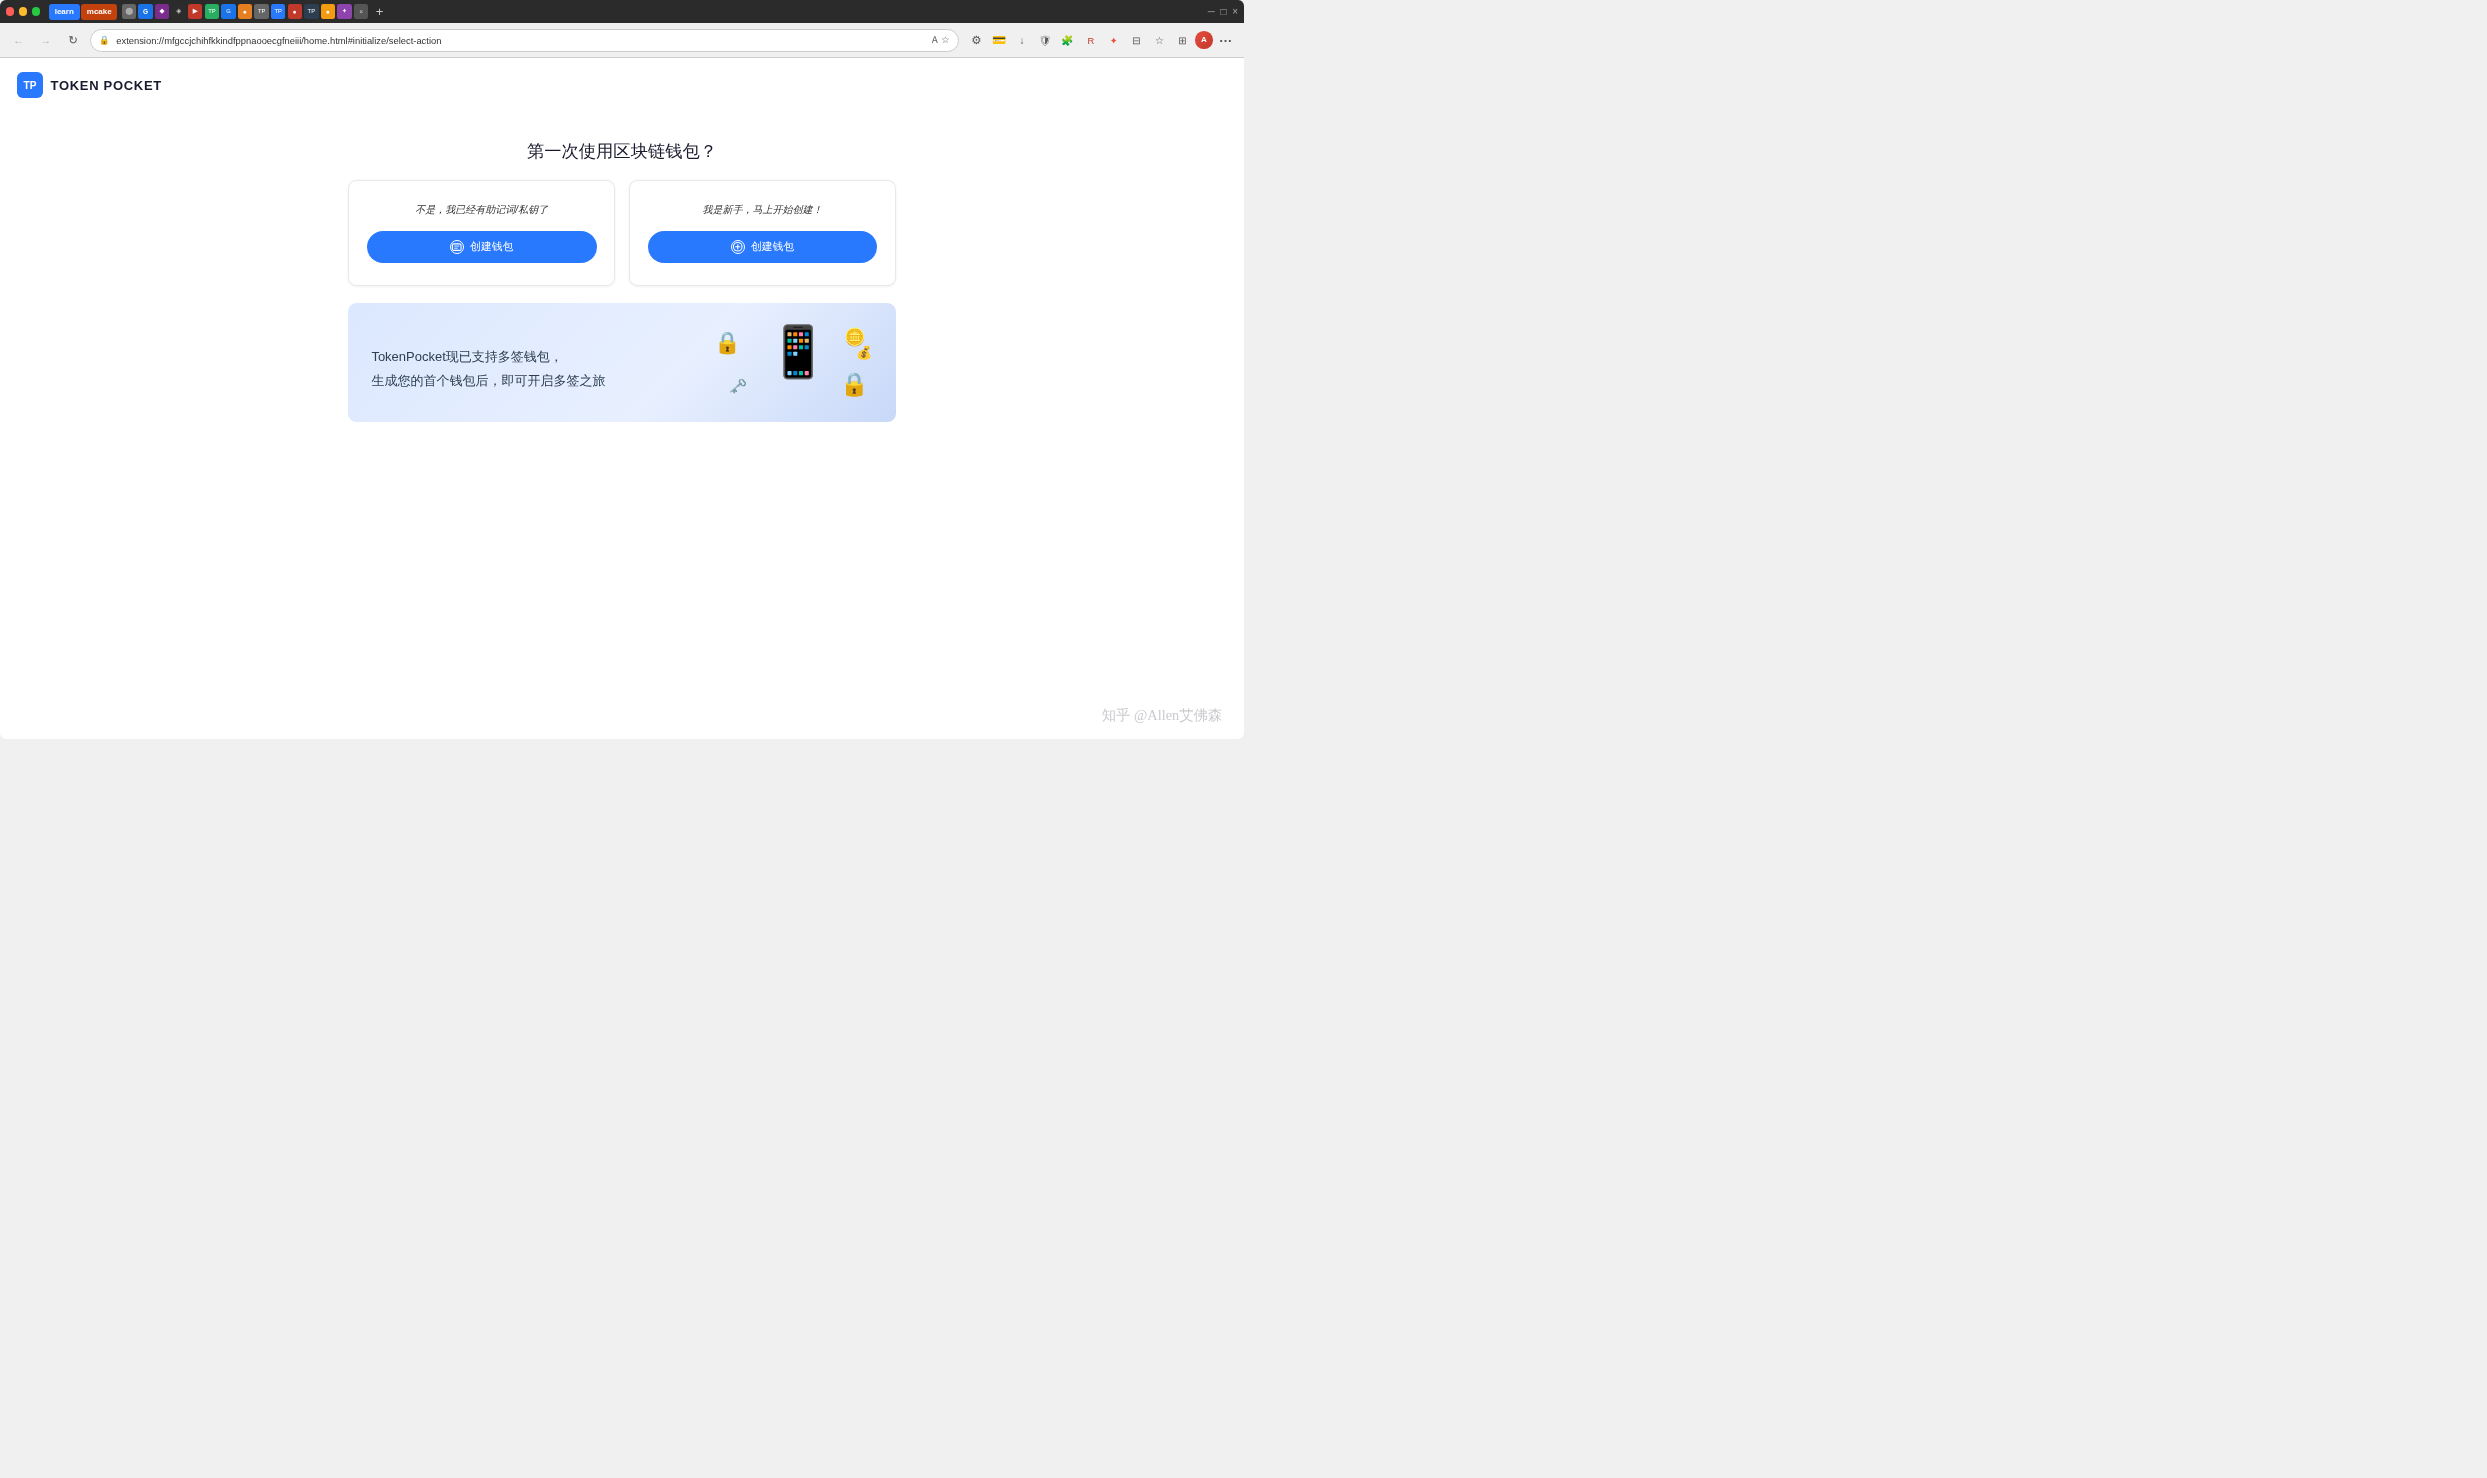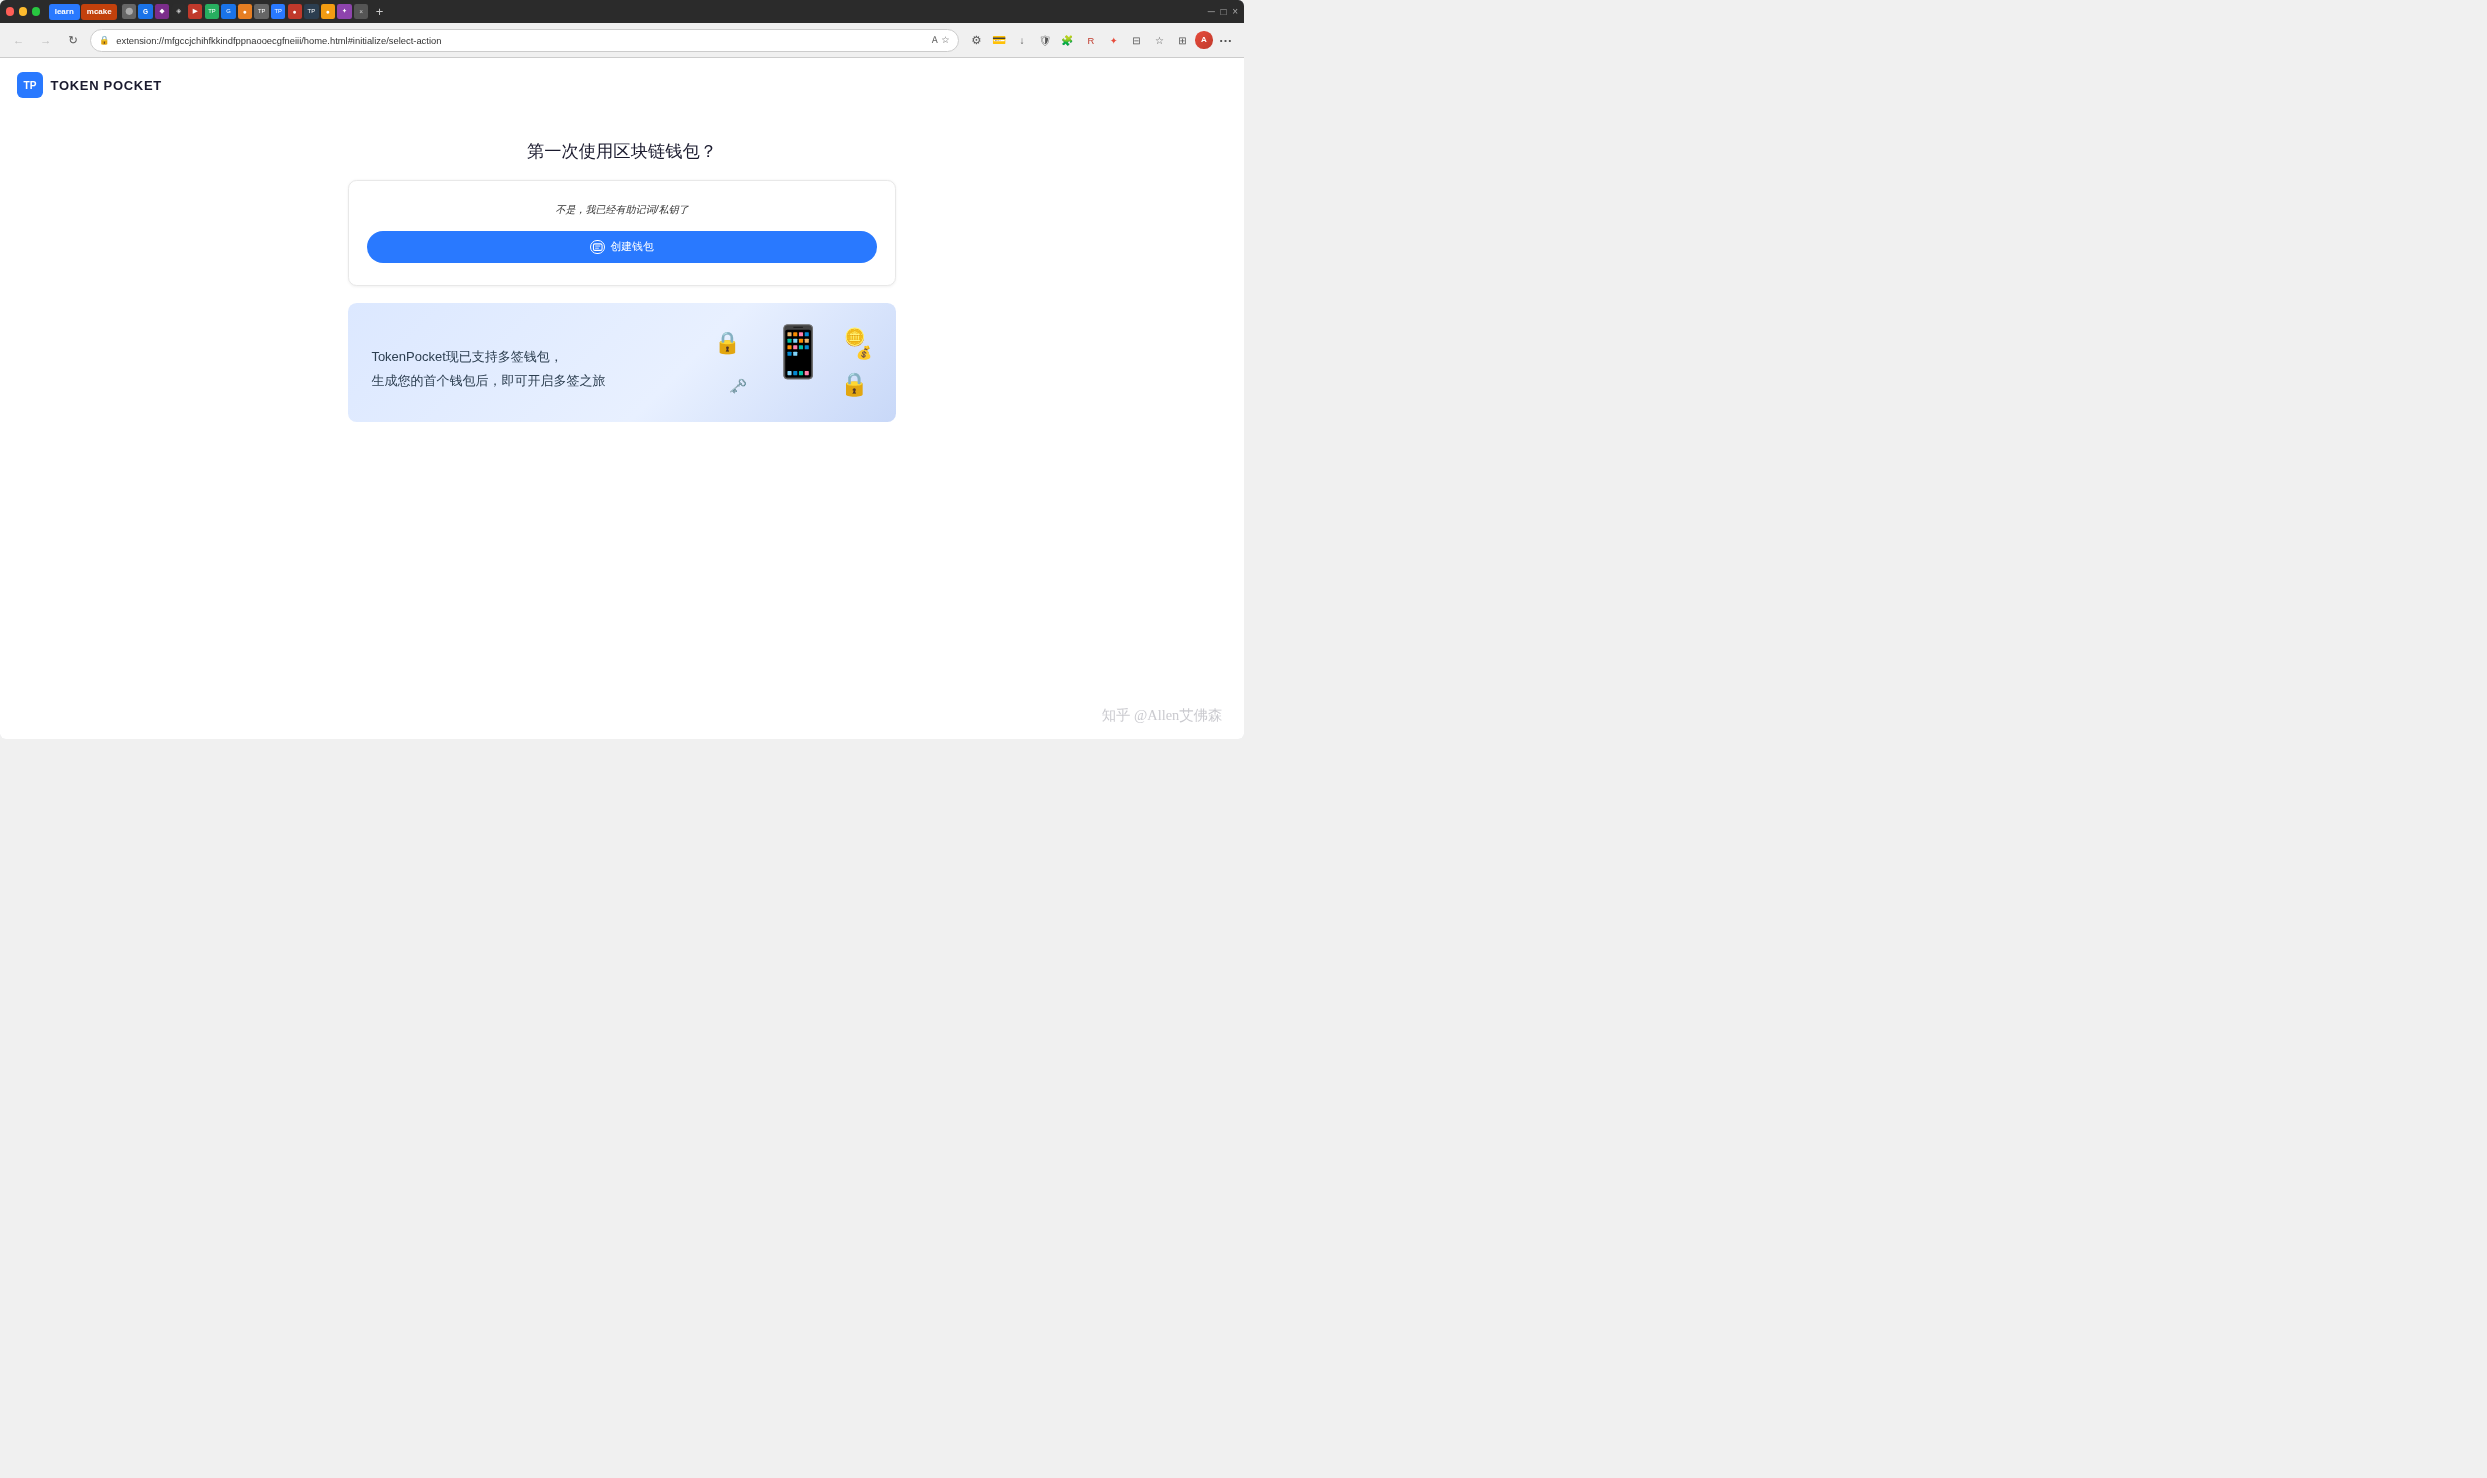--- a/index.html
+++ b/index.html
@@ -451,6 +451,18 @@
           </button>
         </div>
 
+        <div class="action-card">
+          <span class="card-subtitle">我是新手，马上开始创建！</span>
+          <button class="card-btn">
+            <span class="btn-icon">
+              <svg width="11.5" height="11.5" viewBox="0 0 16 16" fill="none">
+                <circle cx="8" cy="8" r="6" stroke="white" stroke-width="1.5" fill="none"></circle>
+                <path d="M8 5v6M5 8h6" stroke="white" stroke-width="1.5" stroke-linecap="round"></path>
+              </svg>
+            </span>
+            <span>创建钱包</span>
+          </button>
+        </div>
 
       </div>
 

